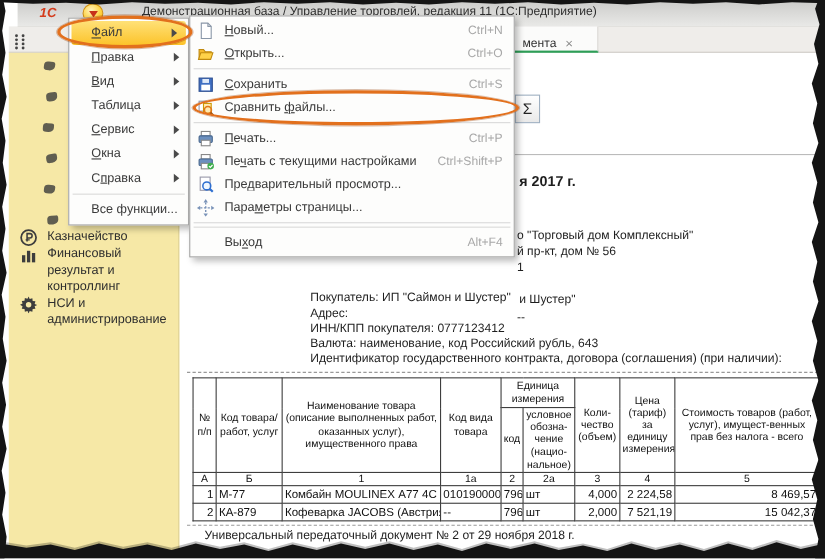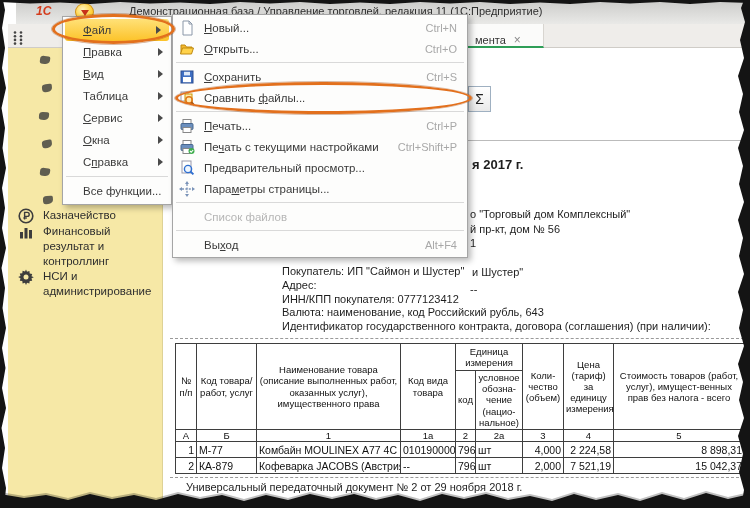--- a/index.html
+++ b/index.html
@@ -364,10 +364,6 @@
         <span class="lbl">Пара<span class="mn">м</span>етры страницы...</span>
       </div>
       <div class="msep"></div>
-      <div class="mi disabled">
-        <span class="ic"></span>
-        <span class="lbl">Список файлов</span>
-      </div>
       <div class="msep"></div>
       <div class="mi">
         <span class="ic"></span>

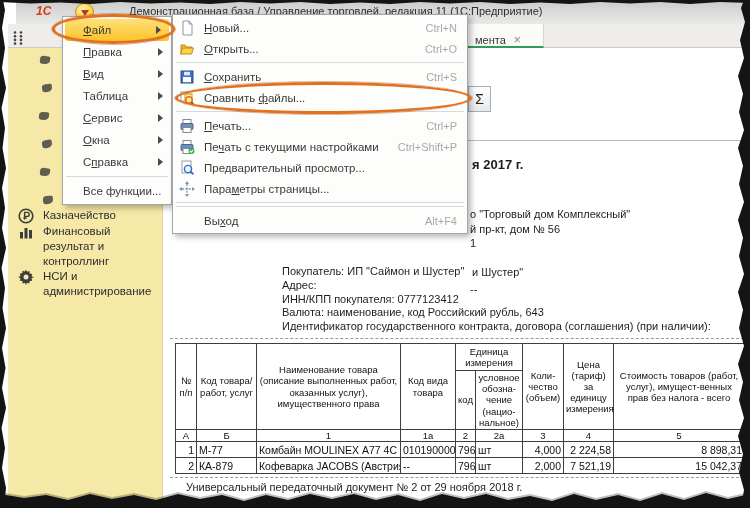--- a/index.html
+++ b/index.html
@@ -229,7 +229,7 @@
           <td class="l">шт</td>
           <td class="r">4,000</td>
           <td class="r">2 224,58</td>
-          <td class="r">8 898,31</td>
+          <td class="r">8 469,57</td>
         </tr>
         <tr>
           <td class="r">2</td>

